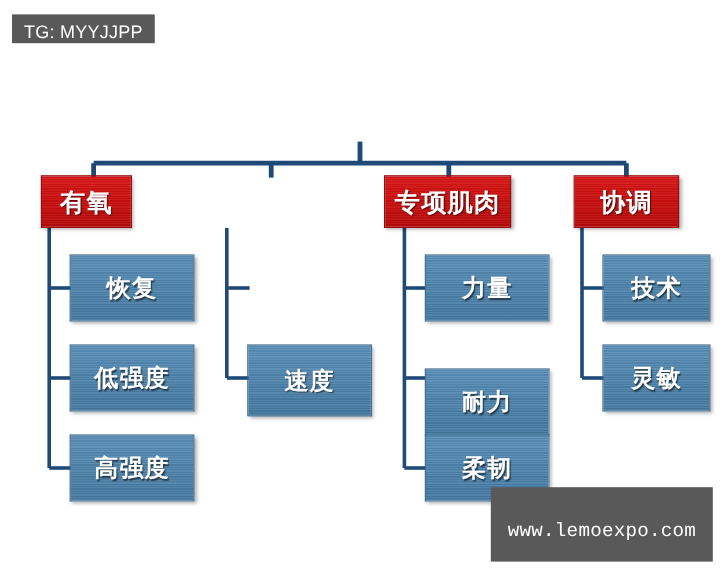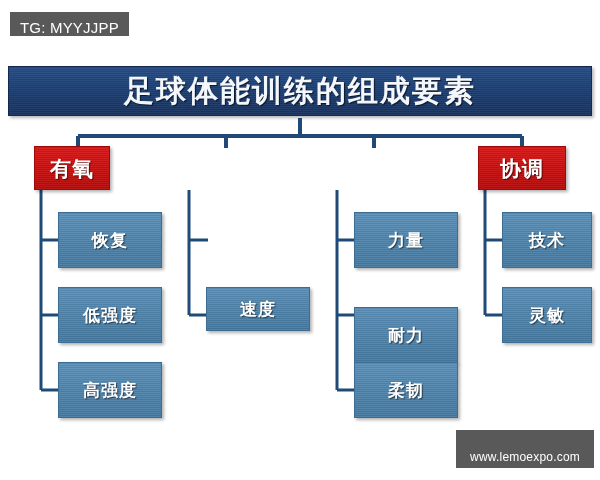--- a/index.html
+++ b/index.html
@@ -137,9 +137,6 @@
     <span>TG: MYYJJPP</span>
   </div>
 
-  <div id="title-banner">
-    <span class="title-text">足球体能训练的组成要素</span>
-  </div>
 
   <svg id="connectors" viewBox="0 0 600 480" width="600" height="480" xmlns="http://www.w3.org/2000/svg">
     <g fill="none" stroke="#1f4a78" stroke-width="4" stroke-linecap="butt">

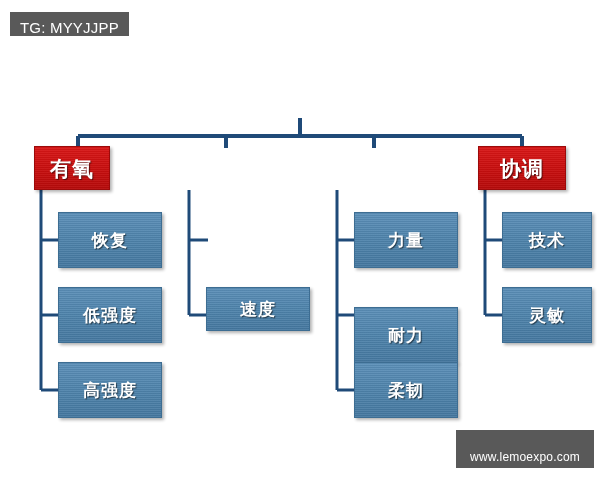--- a/index.html
+++ b/index.html
@@ -178,6 +178,9 @@
   </div>
 
 
+  <div class="node level1" style="left:320px; top:146px; width:106px; height:44px;">
+    <span class="node-label">专项肌肉</span>
+  </div>
 
   <div class="node level1" style="left:478px; top:146px; width:88px; height:44px;justify-content:center;">
     <span class="node-label">协调</span>

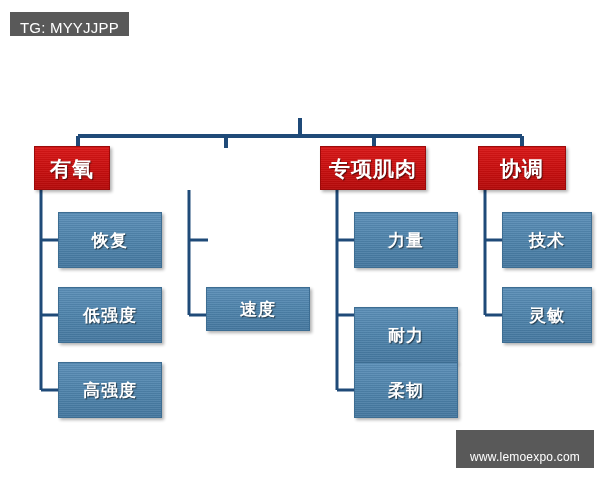--- a/index.html
+++ b/index.html
@@ -124,7 +124,7 @@
     border: 1px solid #3d6d92;
   }
   .node.level2 .node-label {
-    font-size: 17px;
+    font-size: 20px;
     letter-spacing: 1px;
   }
 </style>

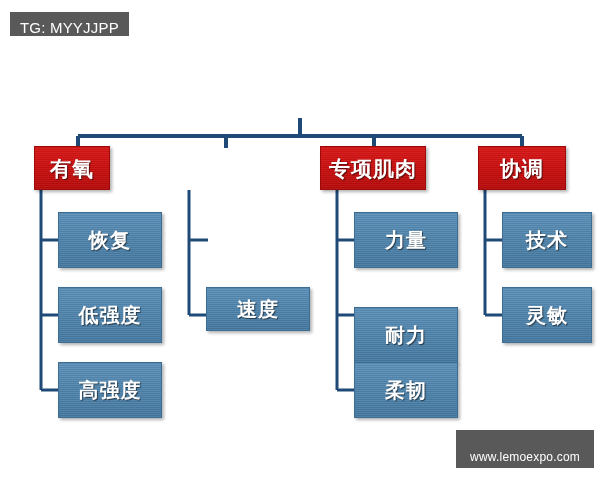--- a/index.html
+++ b/index.html
@@ -199,7 +199,7 @@
   </div>
 
 
-  <div class="node level2" style="left:206px; top:287px; width:104px; height:44px;">
+  <div class="node level2" style="left:206px; top:287px; width:104px; height:60px;">
     <span class="node-label">速度</span>
   </div>
 

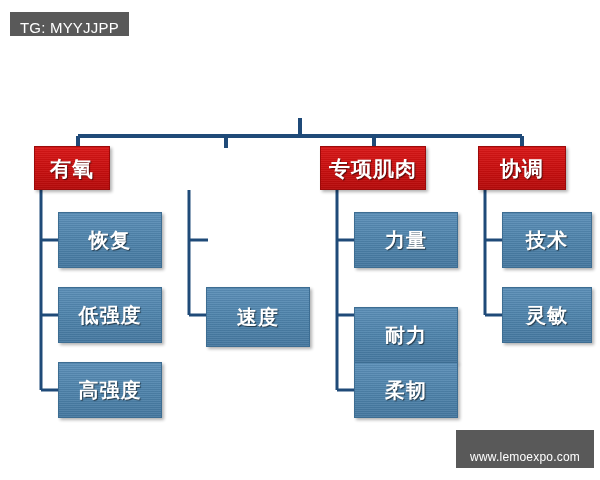--- a/index.html
+++ b/index.html
@@ -45,8 +45,9 @@
     right: 6px;
     bottom: 12px;
     height: 30px;
-    padding: 4px 14px;
-    font-size: 12px;
+    padding: 16px 14px;
+    font-size: 16px;
+    font-family: Liberation Mono, monospace;
   }
 
   

